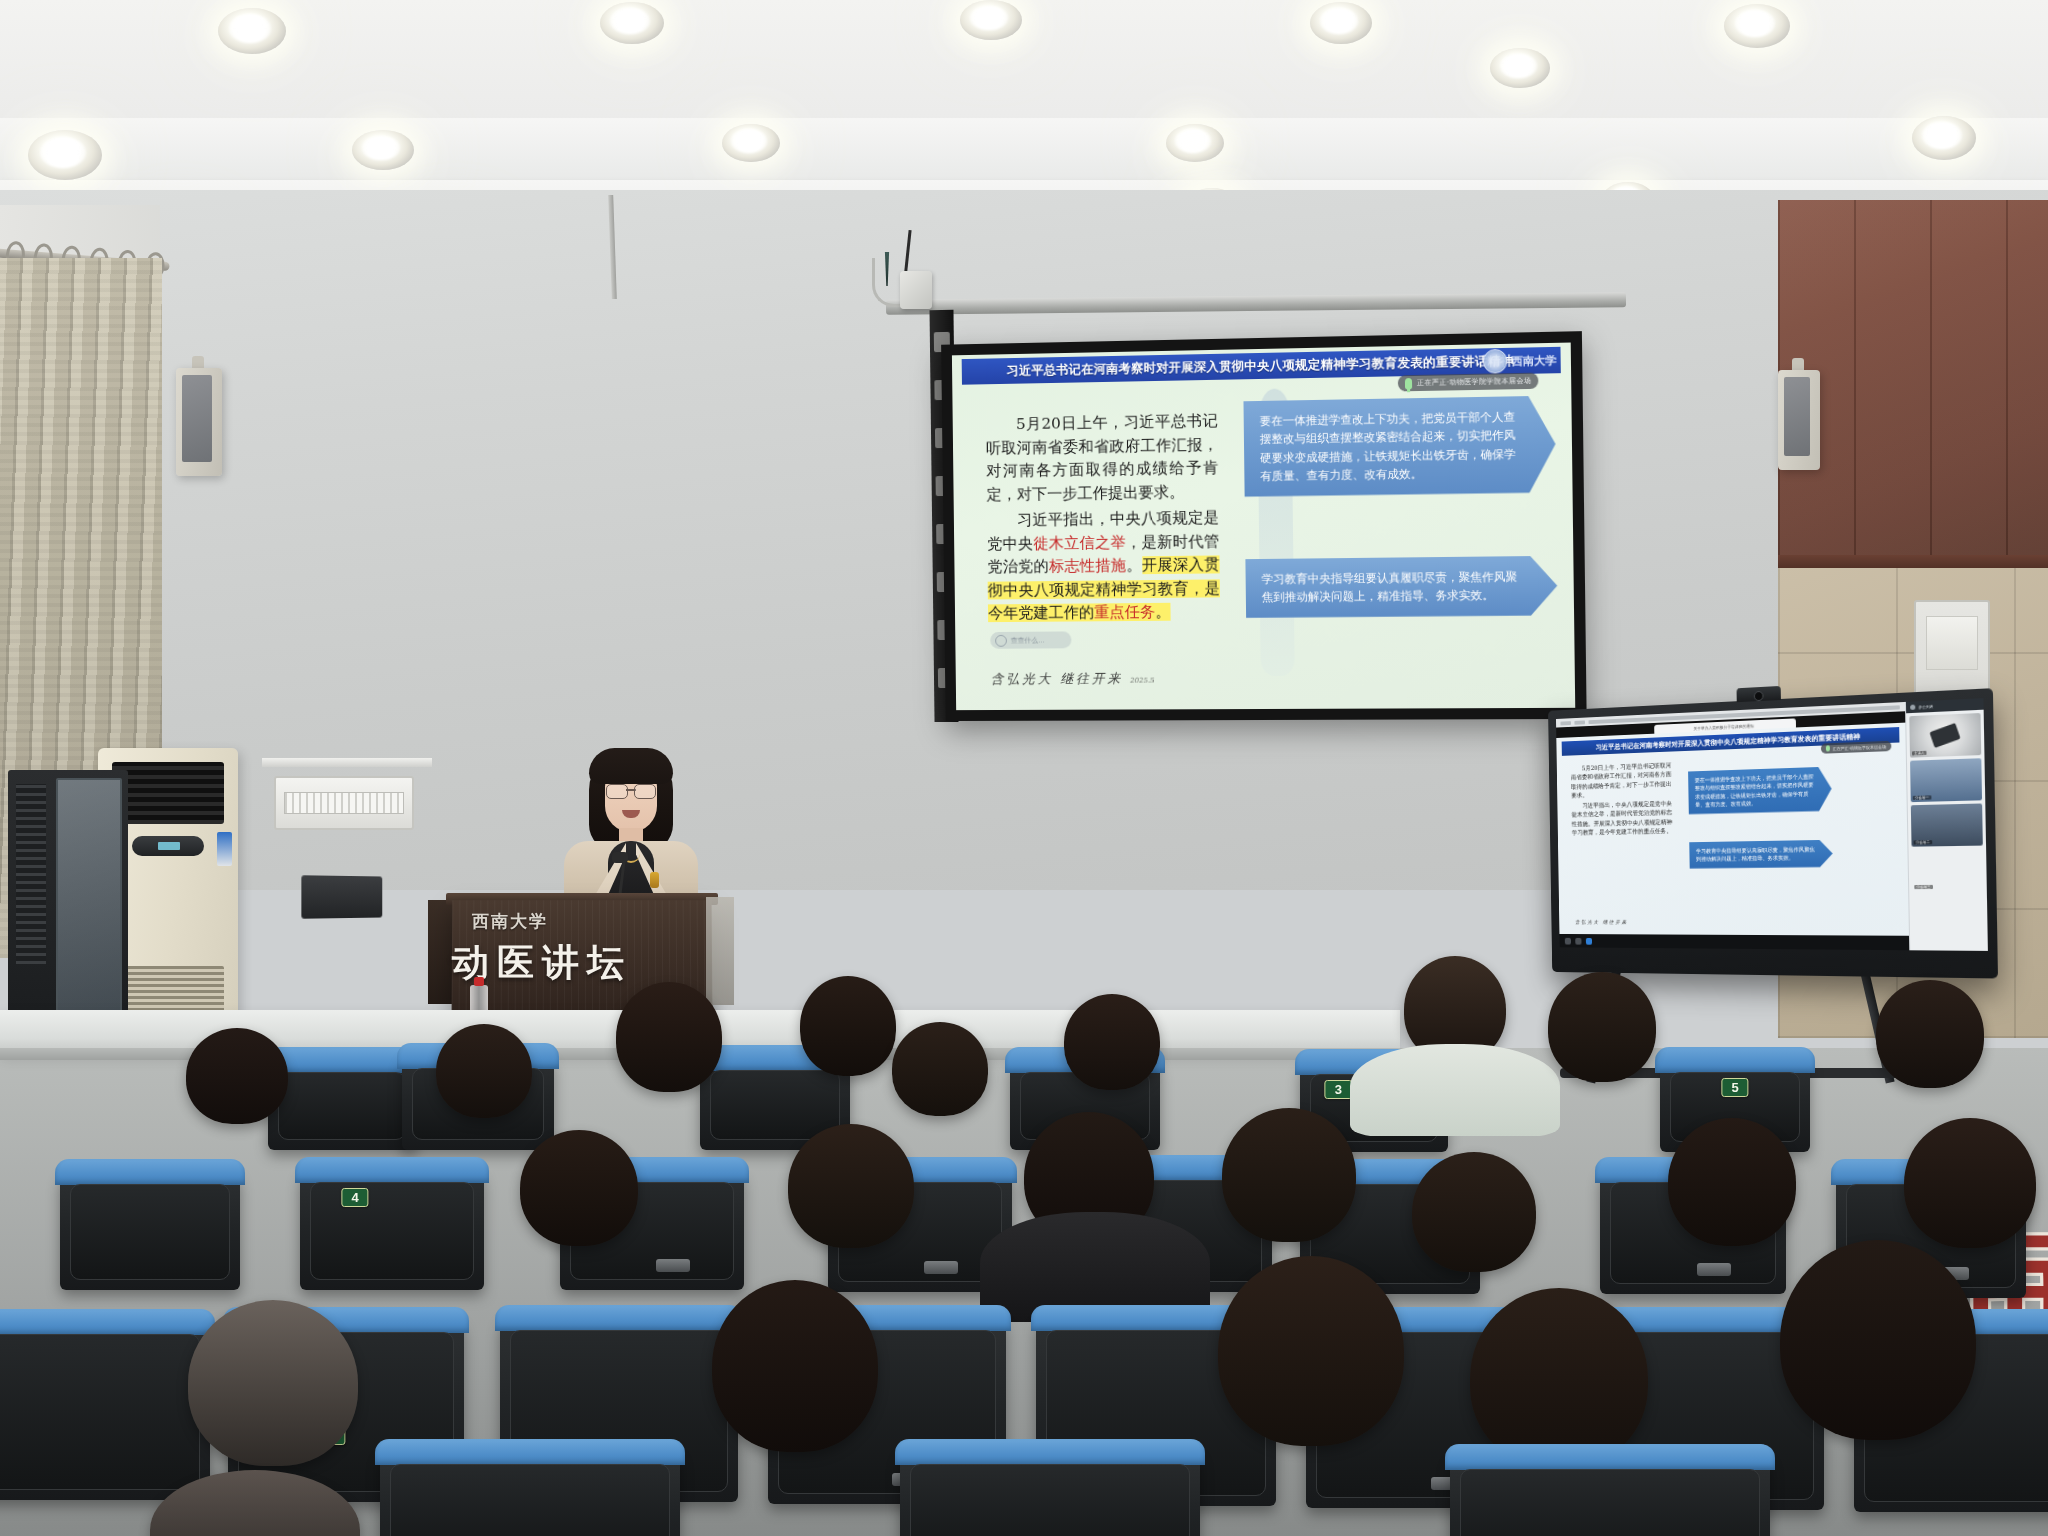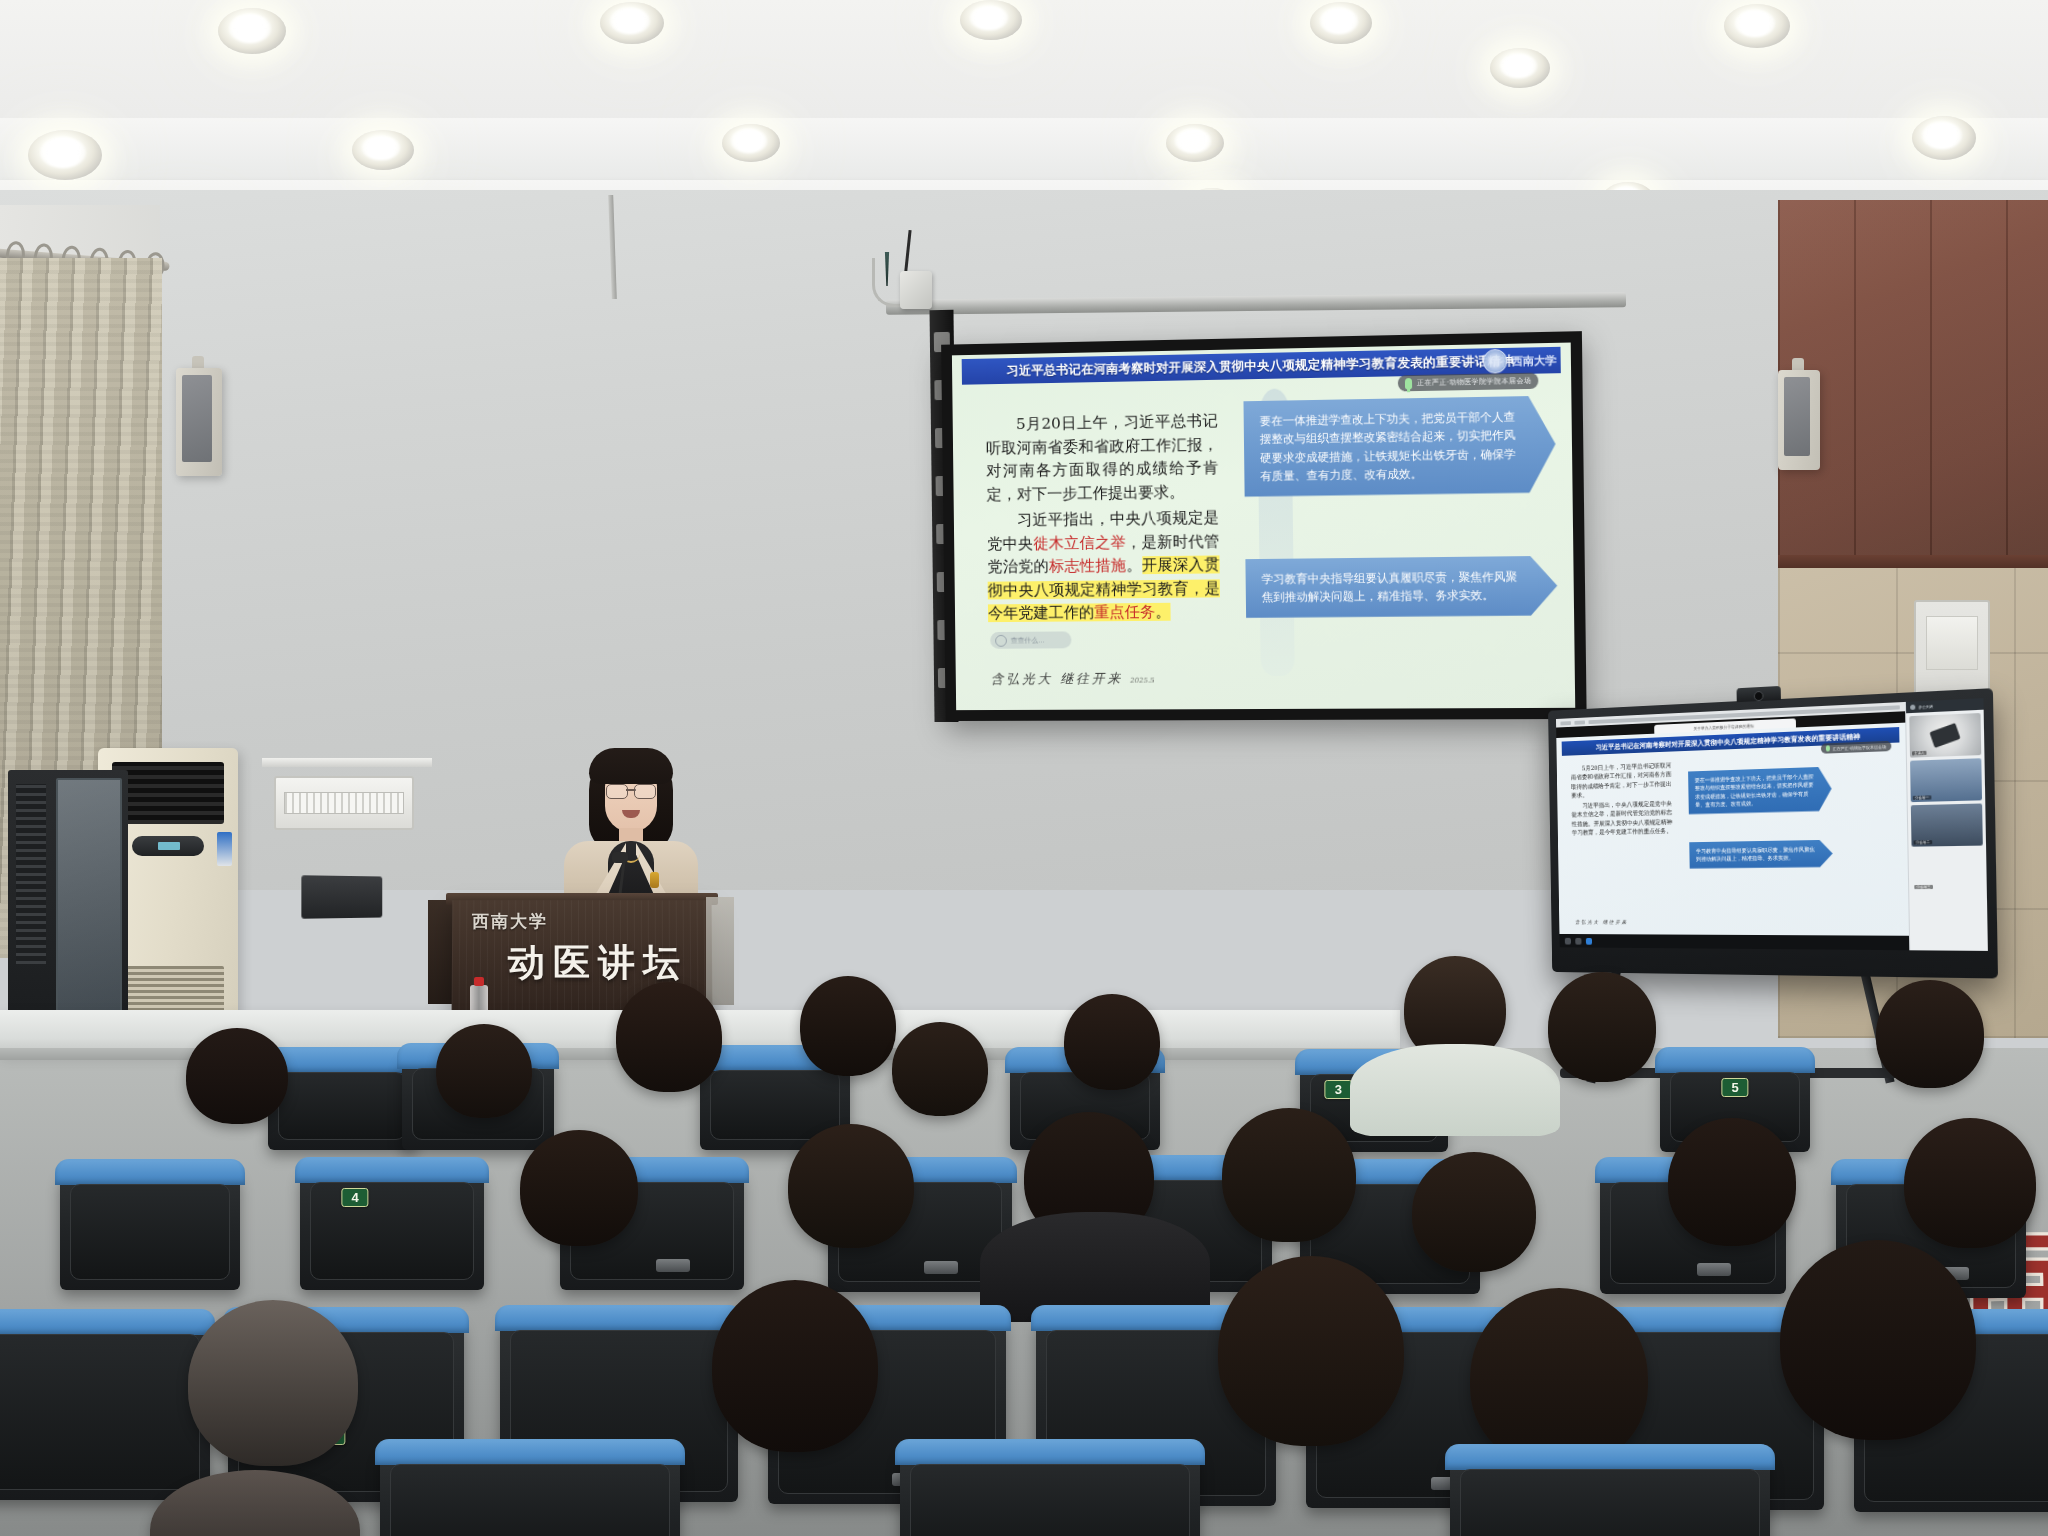--- a/index.html
+++ b/index.html
@@ -331,7 +331,7 @@
     text-shadow:0 1px 2px rgba(0,0,0,.6);opacity:.92;
   }
   .podium-main{
-    position:absolute;left:452px;top:938px;width:292px;text-align:center;
+    position:absolute;left:452px;top:938px;width:292px;
     font-family:"DejaVu Serif","Liberation Serif",serif;
     font-size:37px;font-weight:700;color:#f4f1ea;letter-spacing:8px;
     text-shadow:0 2px 4px rgba(0,0,0,.55);

